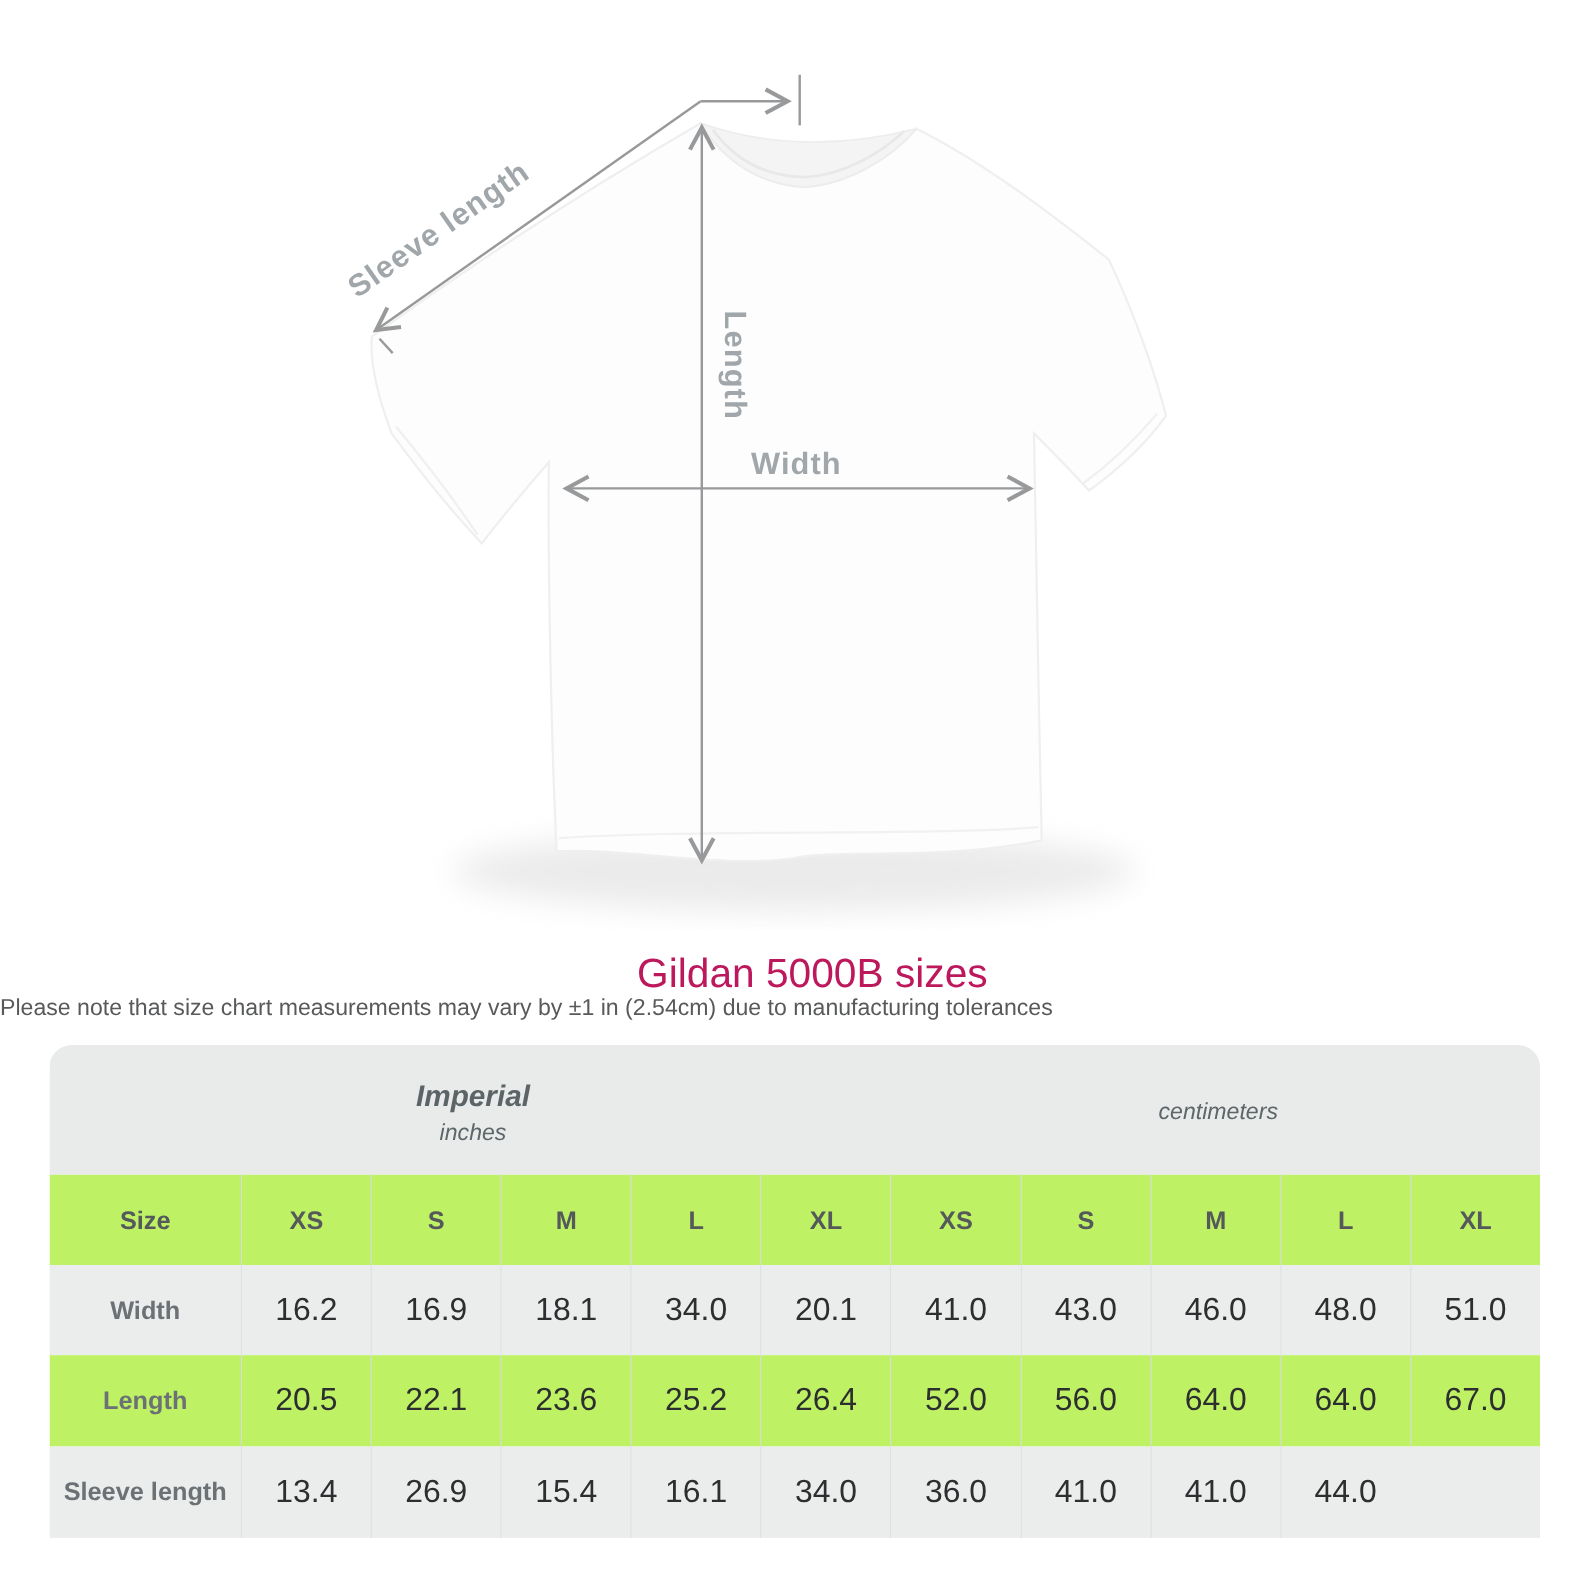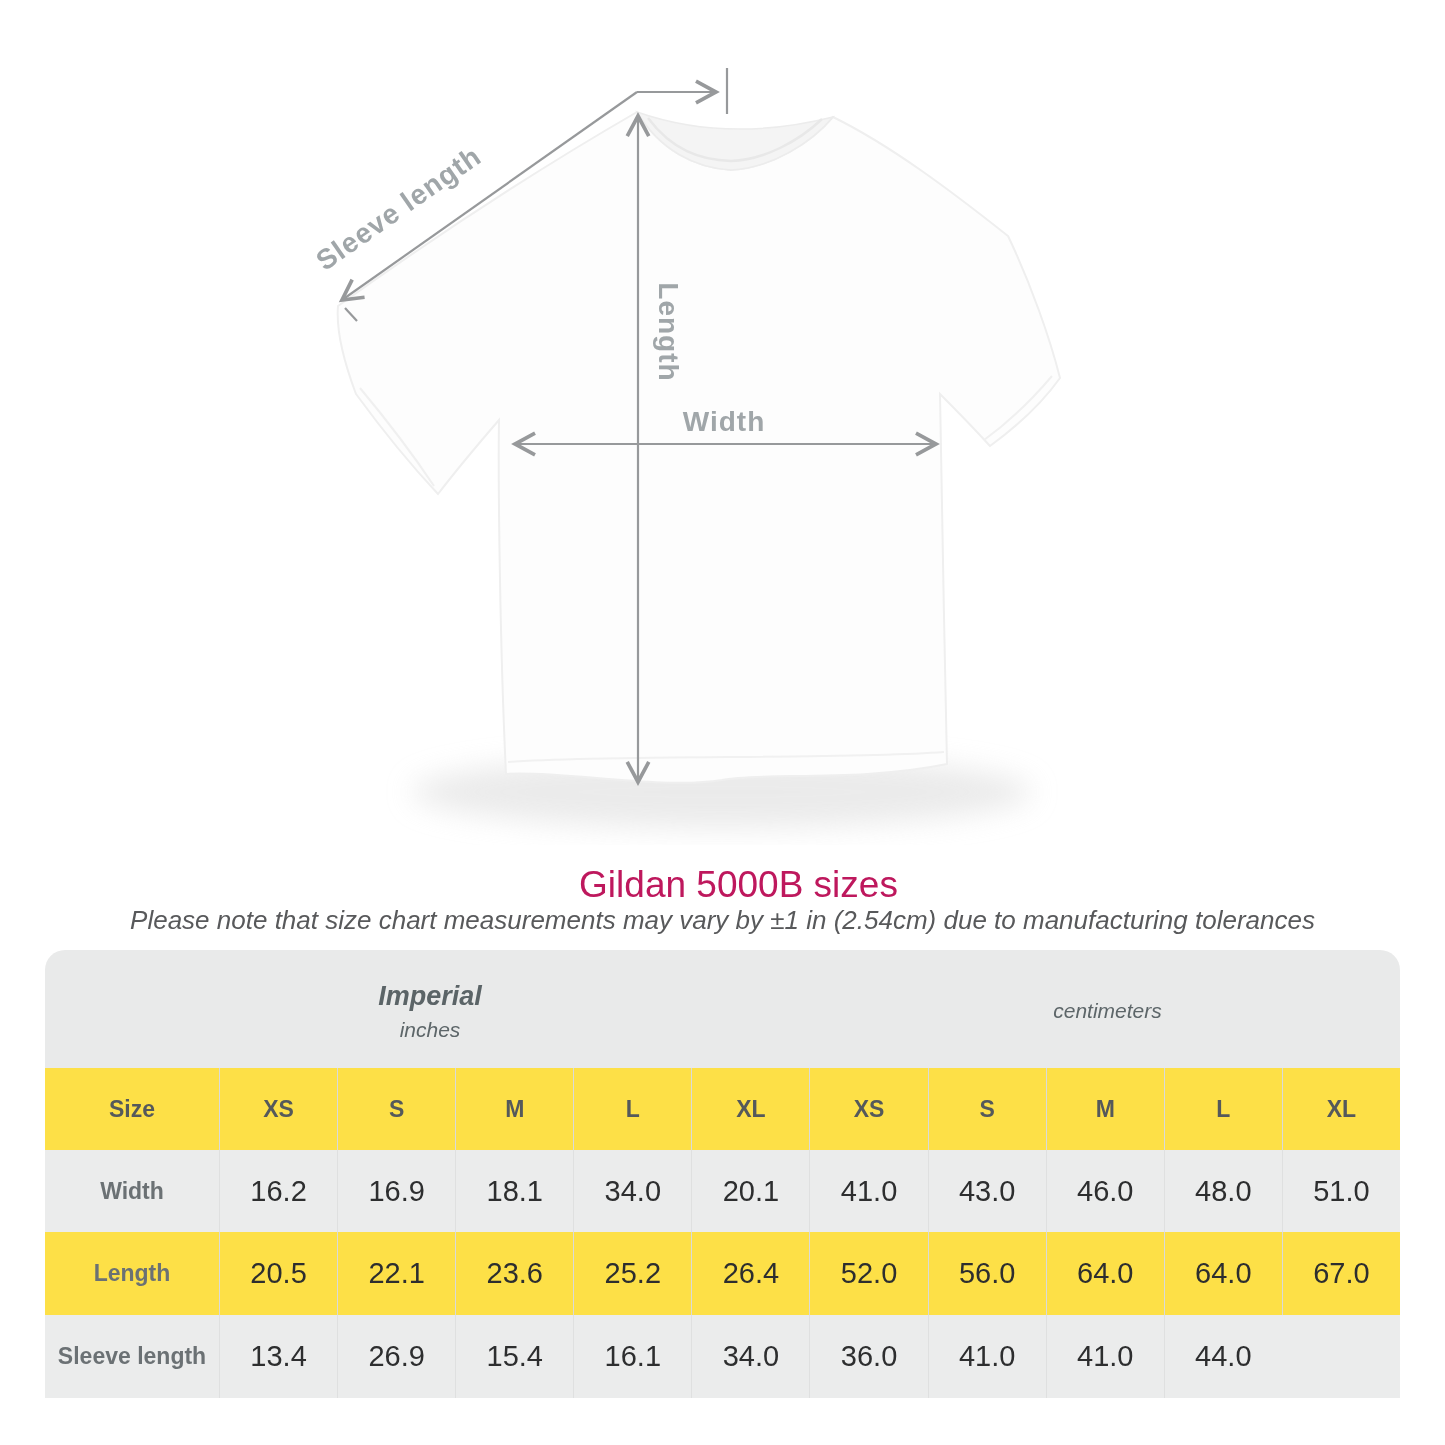--- a/index.html
+++ b/index.html
@@ -14,8 +14,8 @@
   
   .title{position:absolute;left:0;top:848px;width:1445px;text-align:center;
          font-size:37px;font-weight:normal;color:#be185d;margin:16px;}
-  .subtitle{position:absolute;left:0;top:905px;width:1445px;text-align:center;
-            font-style:italic;font-size:26px;color:#58595b;margin:0;}
+  .subtitle{position:absolute;left:0;top:905px;width:1445px;
+            font-size:21px;color:#58595b;margin:0;}
 
   
   .table-card{position:absolute;left:45px;top:950px;width:1355px;height:552px;

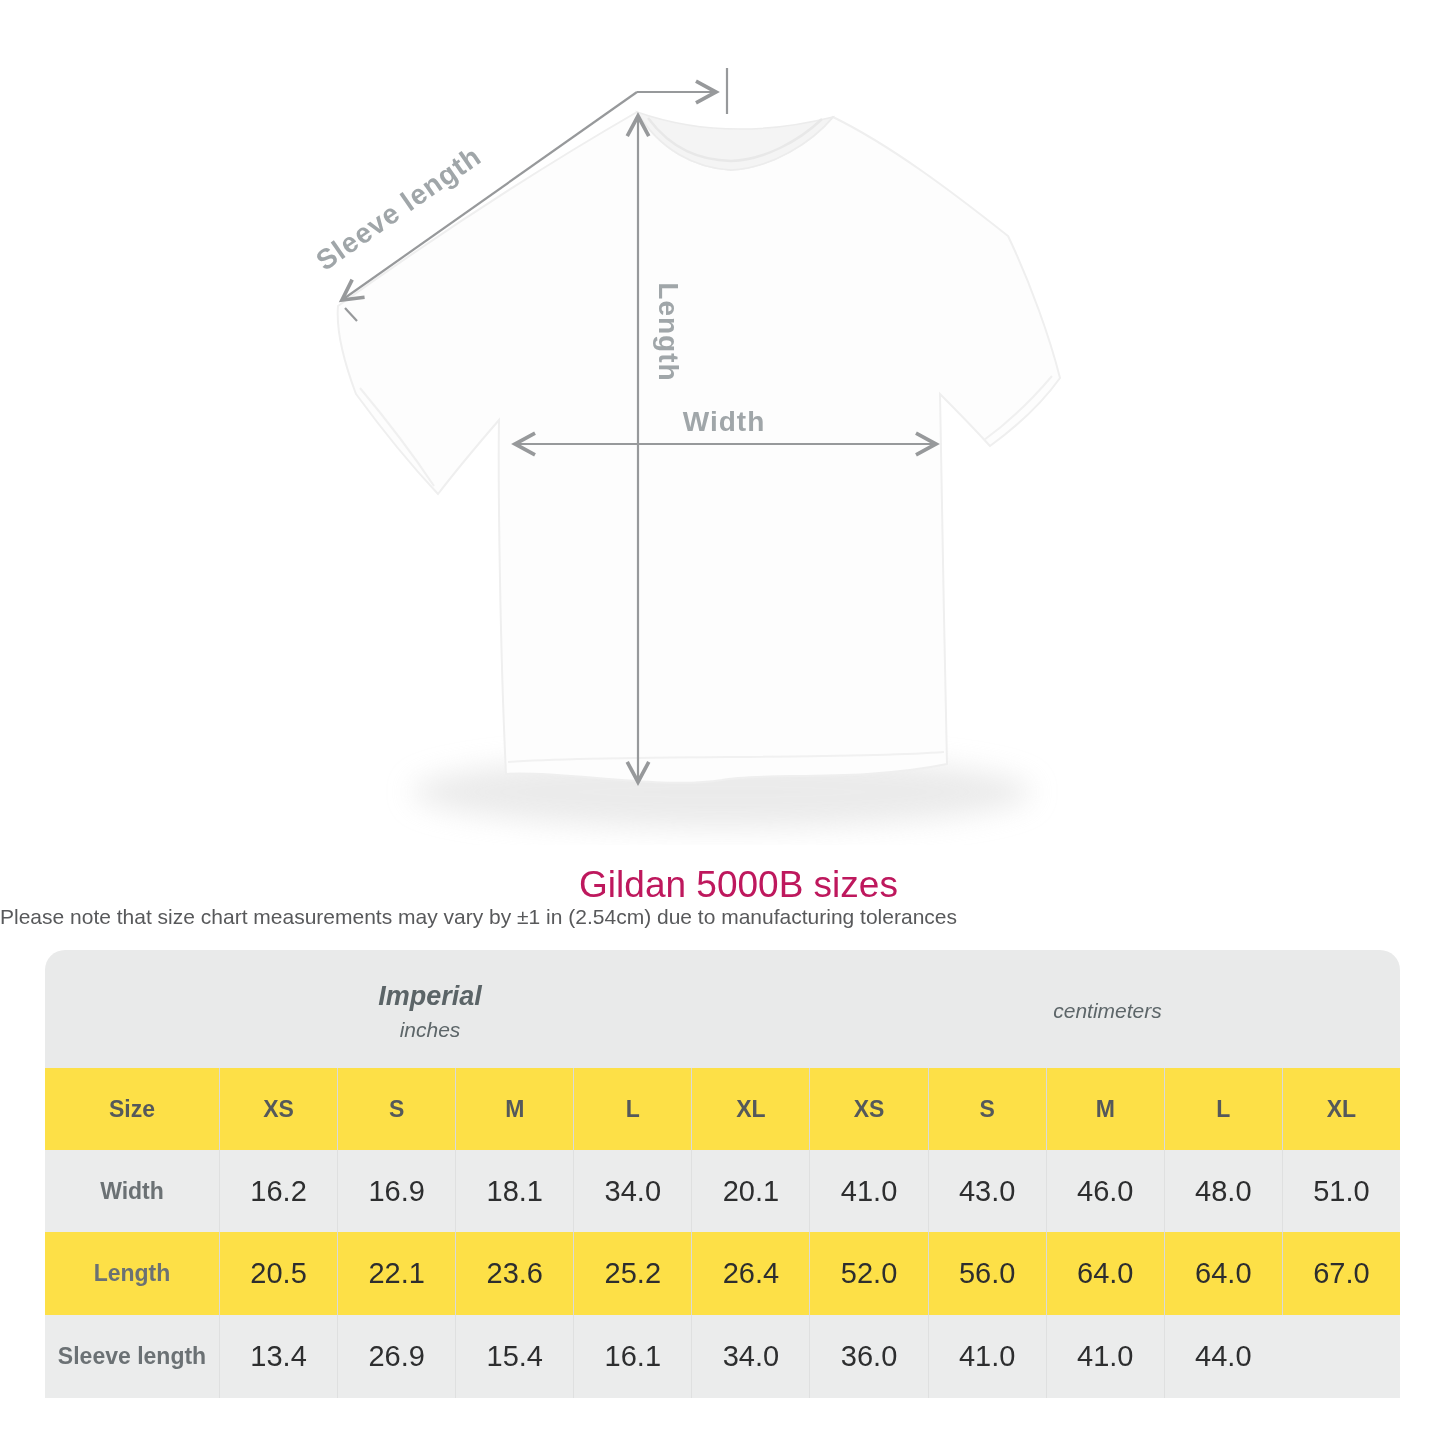--- a/index.html
+++ b/index.html
@@ -29,7 +29,7 @@
   .size-row{height:82px;background:#ffffff;}
   .data-row{height:82px;}
   .data-row.r3{height:83px;}
-  .row-white{background:#fde047;}
+  .row-white{background:#bef264;}
   .row-gray{background:#ebecec;}
 
   .cell{height:100%;display:flex;align-items:center;justify-content:center;}

